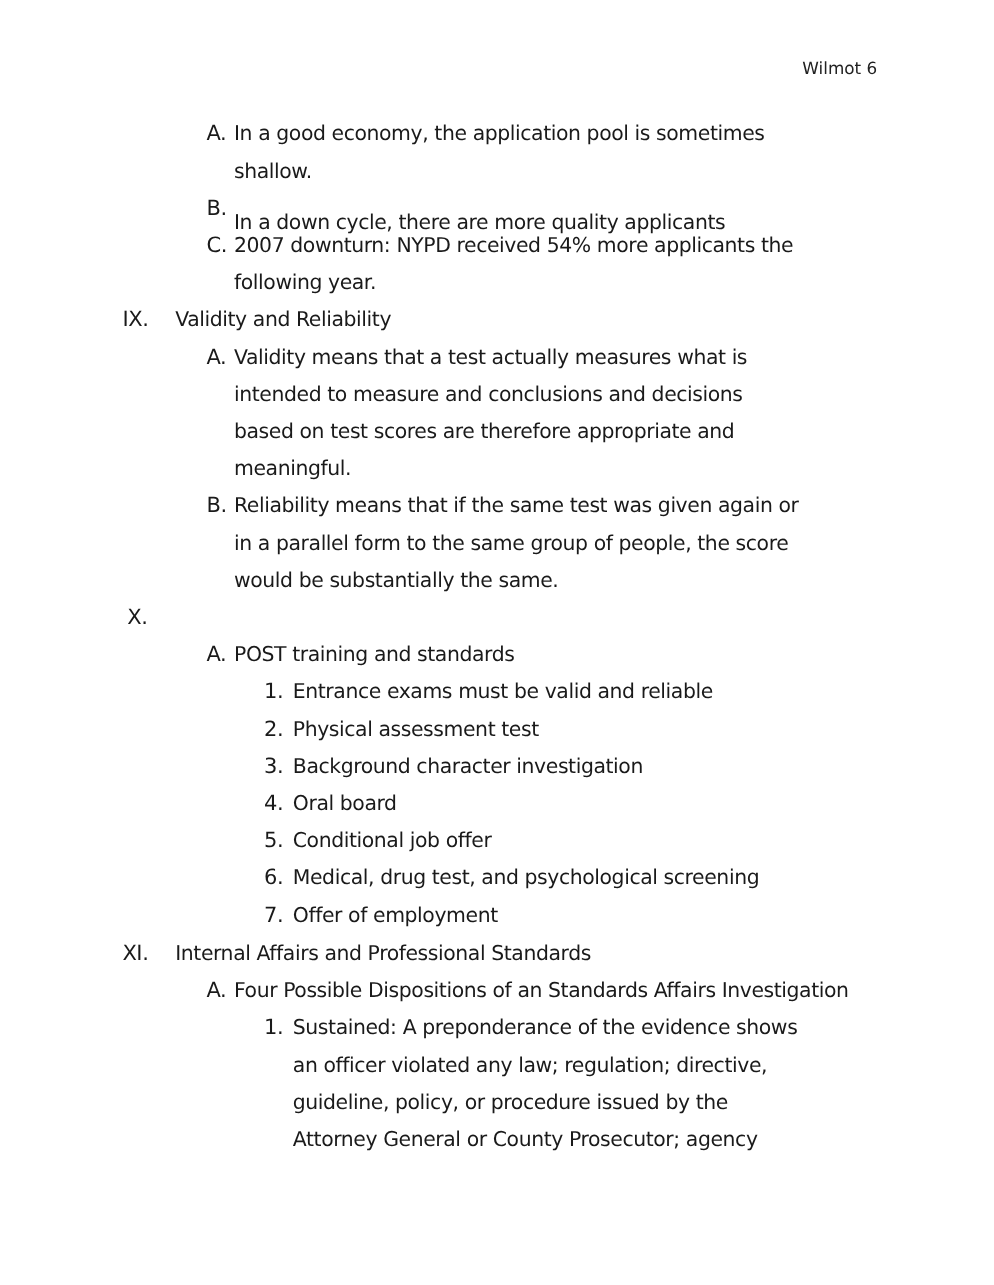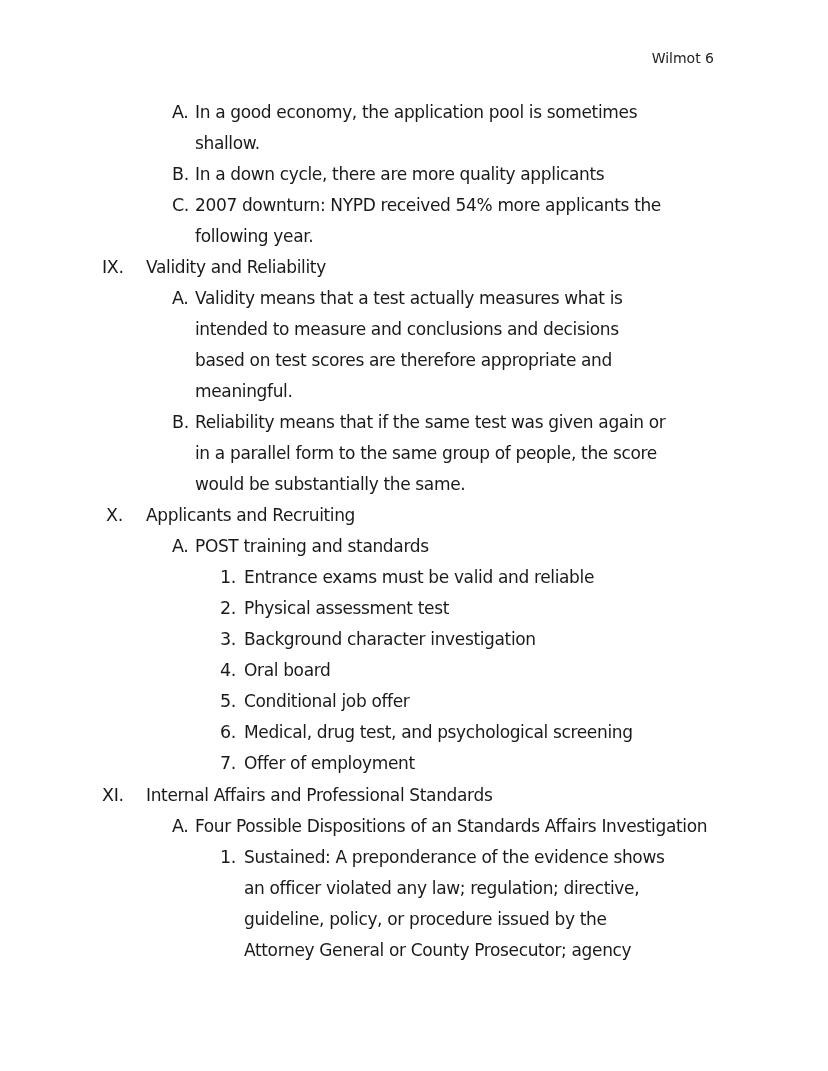--- a/index.html
+++ b/index.html
@@ -6,7 +6,7 @@
   body { width: 828px; height: 1071px; position: relative; overflow: hidden;
          font-family: "DejaVu Sans", sans-serif; color: #1a1a1a; }
   .page { position: absolute; left: 0; top: 0; width: 828px; height: 1071px; background: #fff; }
-  .header { position: absolute; top: 50px; right: 114px; font-size: 14px; color: #222; }
+  .header { position: absolute; top: 50px; right: 97px; font-size: 14px; color: #222; }
   .line { position: absolute; font-size: 17px; line-height: 22px; white-space: nowrap; letter-spacing: -0.35px; }
   .lbl { position: absolute; font-size: 17.5px; line-height: 22px; white-space: nowrap; letter-spacing: -0.35px; }
 </style>

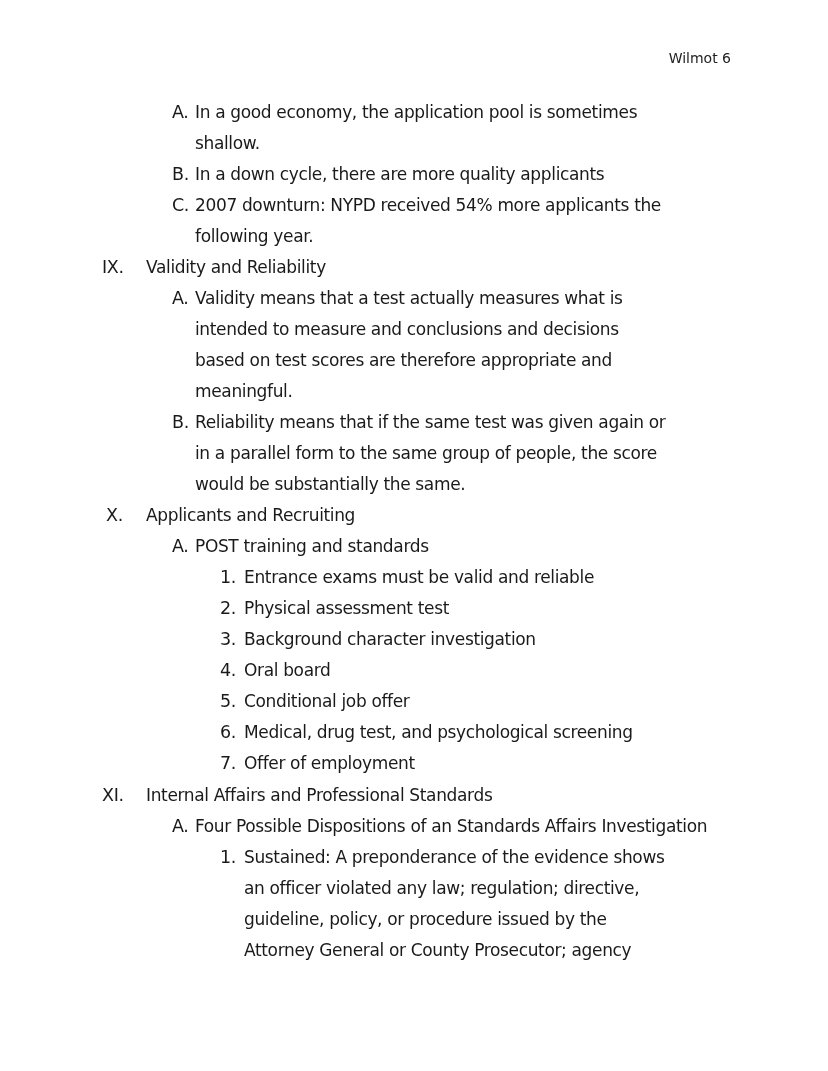--- a/index.html
+++ b/index.html
@@ -21,7 +21,7 @@
   <span class="line" style="left:195px;top:132px">shallow.</span>
 
   <span class="lbl" style="left:172px;top:163px">B.</span>
-  <span class="line" style="left:195px;top:163px">In a down cycle, there are more quality applicants</span>
+  <span class="line" style="left:195px;top:175px">In a down cycle, there are more quality applicants</span>
 
   <span class="lbl" style="left:172px;top:194px">C.</span>
   <span class="line" style="left:195px;top:194px">2007 downturn: NYPD received 54% more applicants the</span>

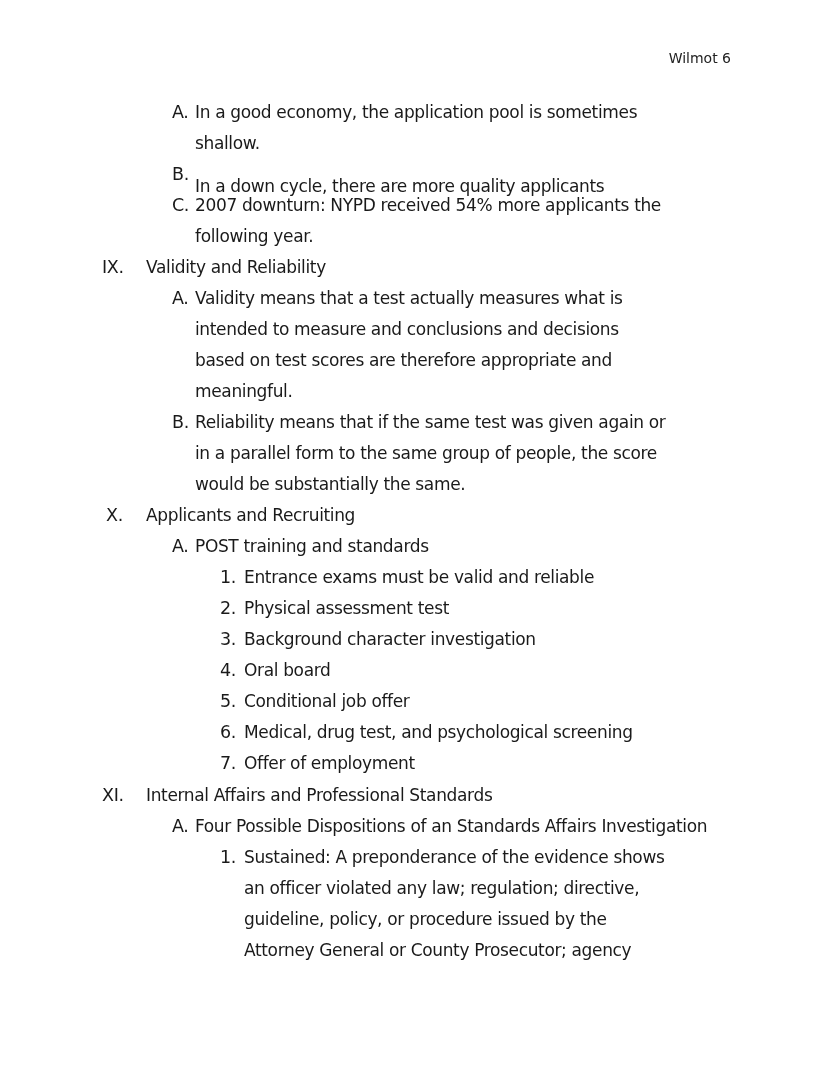--- a/index.html
+++ b/index.html
@@ -42,7 +42,6 @@
   <span class="line" style="left:195px;top:473px">would be substantially the same.</span>
 
   <span class="lbl" style="left:106px;top:504px">X.</span>
-  <span class="line" style="left:146px;top:504px">Applicants and Recruiting</span>
 
   <span class="lbl" style="left:172px;top:535px">A.</span>
   <span class="line" style="left:195px;top:535px">POST training and standards</span>

